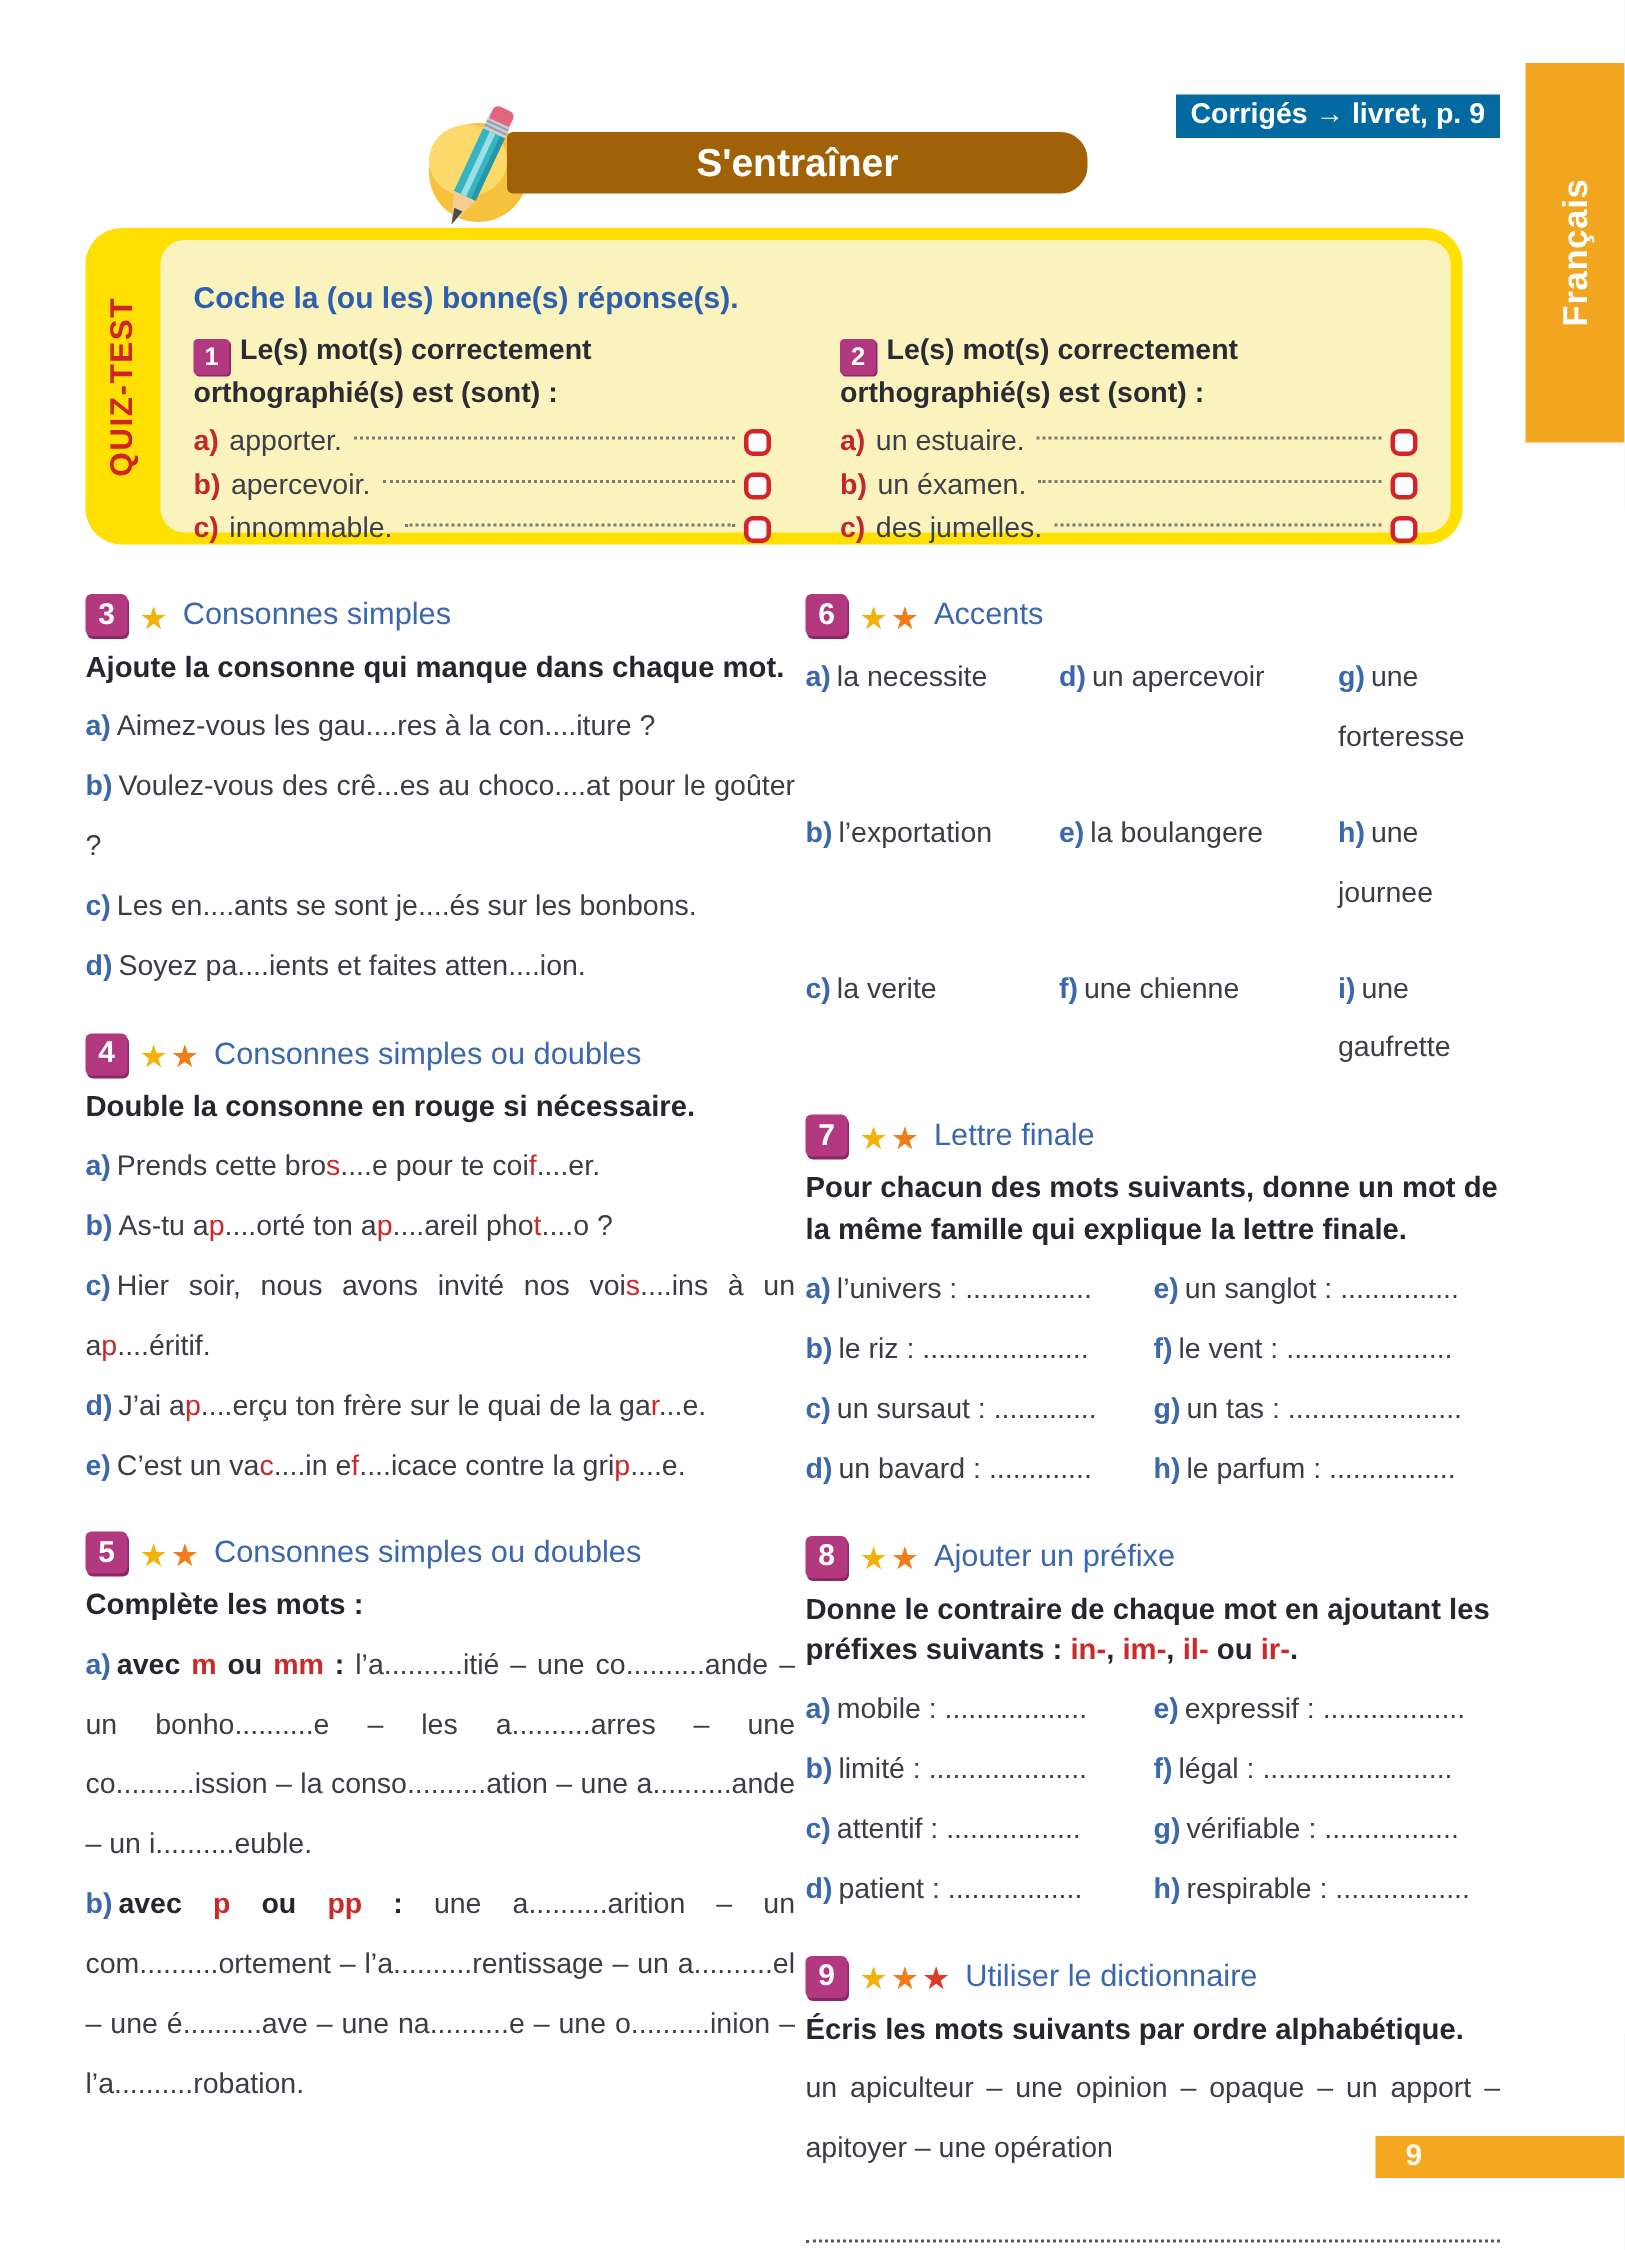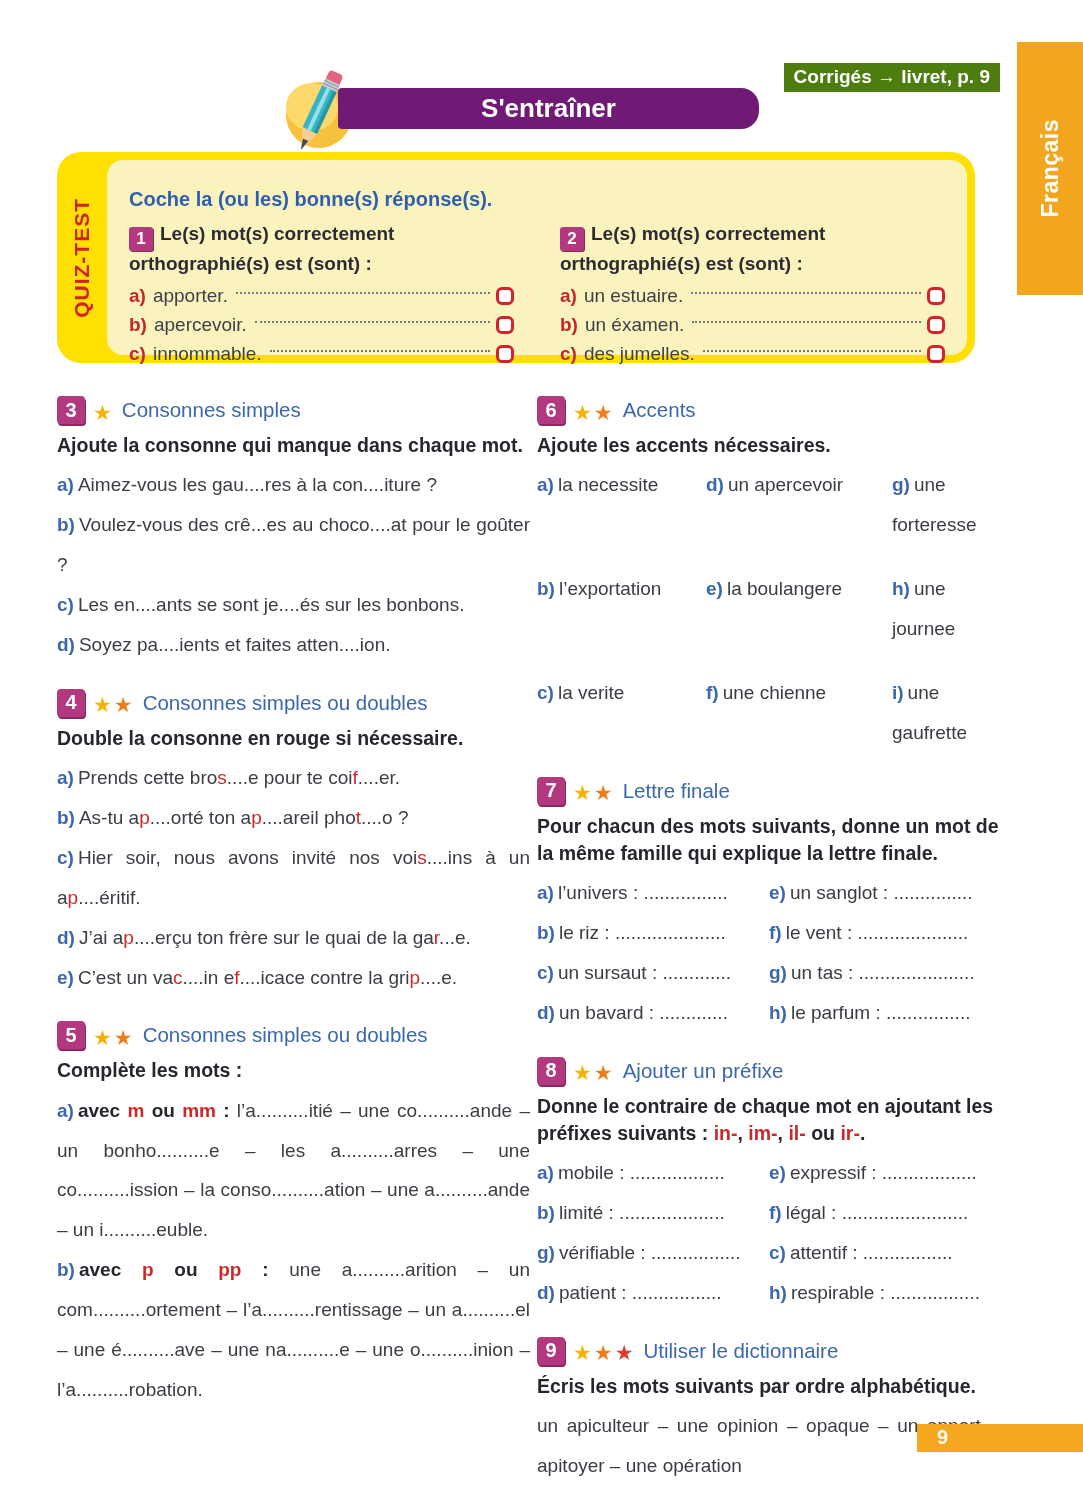--- a/index.html
+++ b/index.html
@@ -8,7 +8,7 @@
           color:#3c3c44; font-size:19px; }
 
   
-  .corrige-badge { position:absolute; top:63px; right:83px; background:#4d7c0f; color:#fff;
+  .corrige-badge { position:absolute; top:63px; right:83px; background:#0369a1; color:#fff;
                    font-weight:bold; font-size:19px; padding:3px 10px 4px; }
   .side-tab { position:absolute; top:42px; right:0; width:66px; height:253px; background:#f2a51f;
               display:flex; align-items:center; justify-content:center; }

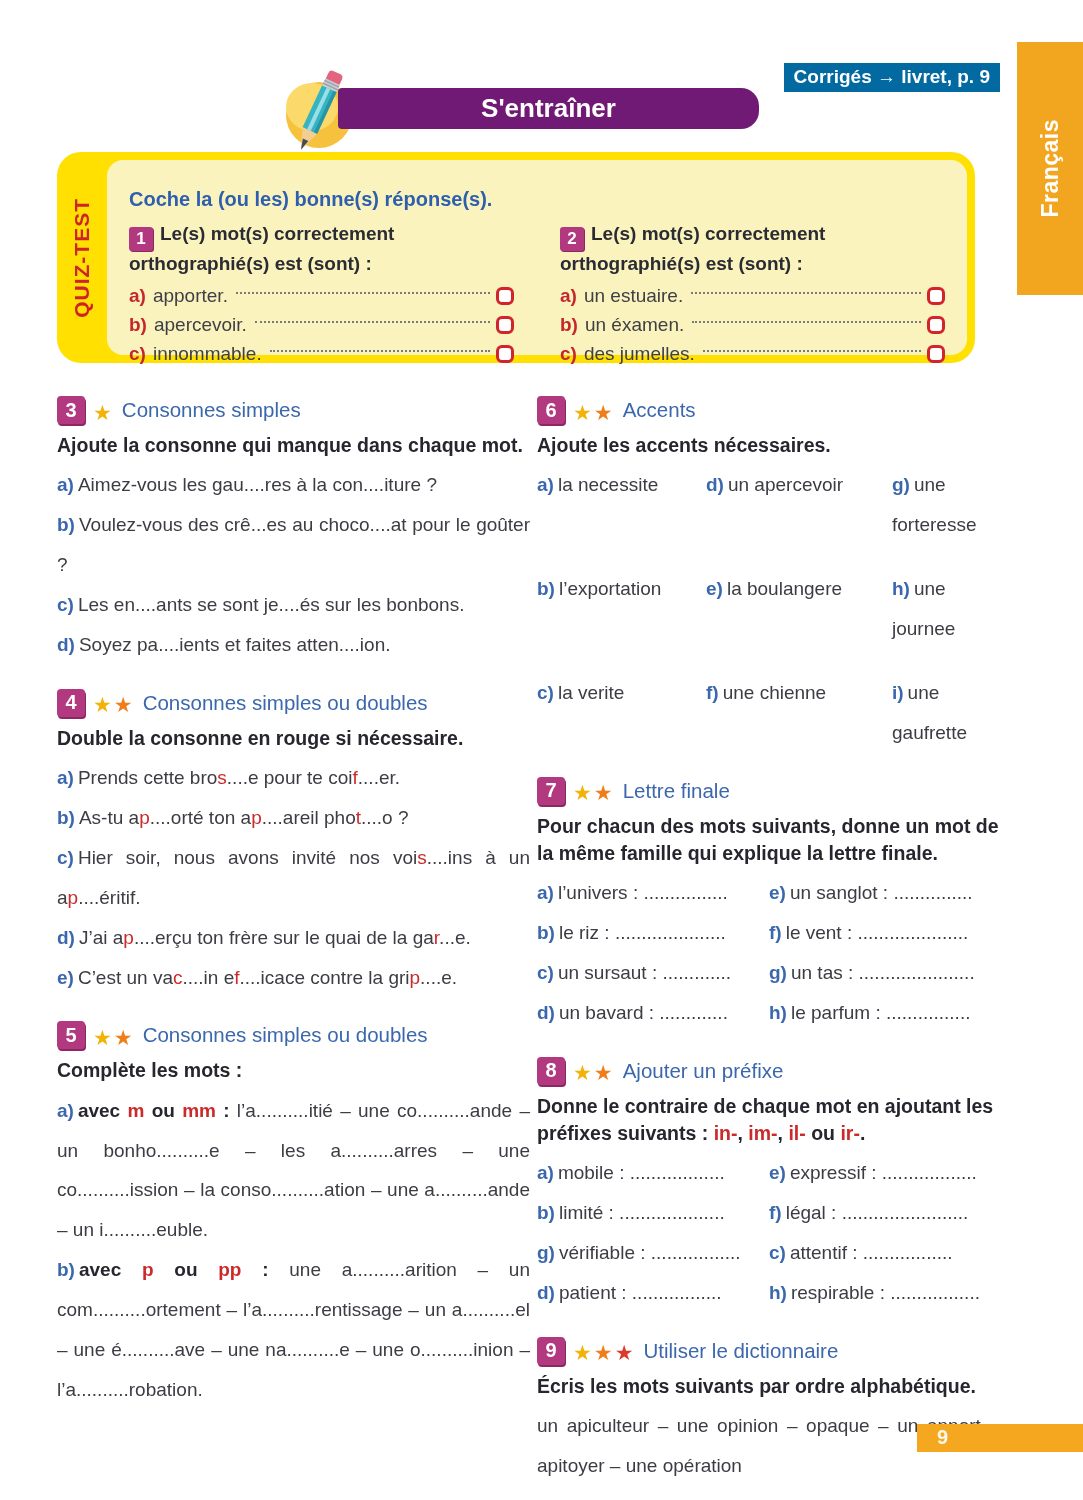--- a/index.html
+++ b/index.html
@@ -14,7 +14,7 @@
               display:flex; align-items:center; justify-content:center; }
   .side-tab span { writing-mode:vertical-rl; transform:rotate(180deg); color:#fff; font-weight:bold;
                    font-size:23px; letter-spacing:.5px; }
-  .banner { position:absolute; left:338px; top:88px; width:421px; height:41px; background:#701a75;
+  .banner { position:absolute; left:338px; top:88px; width:387px; height:41px; background:#a16207;
             border-radius:4px 18px 18px 4px; display:flex; align-items:center; justify-content:center; }
   .banner span { color:#fff; font-weight:bold; font-size:26px; }
   .pencil-wrap { position:absolute; left:280px; top:55px; width:80px; height:105px; }

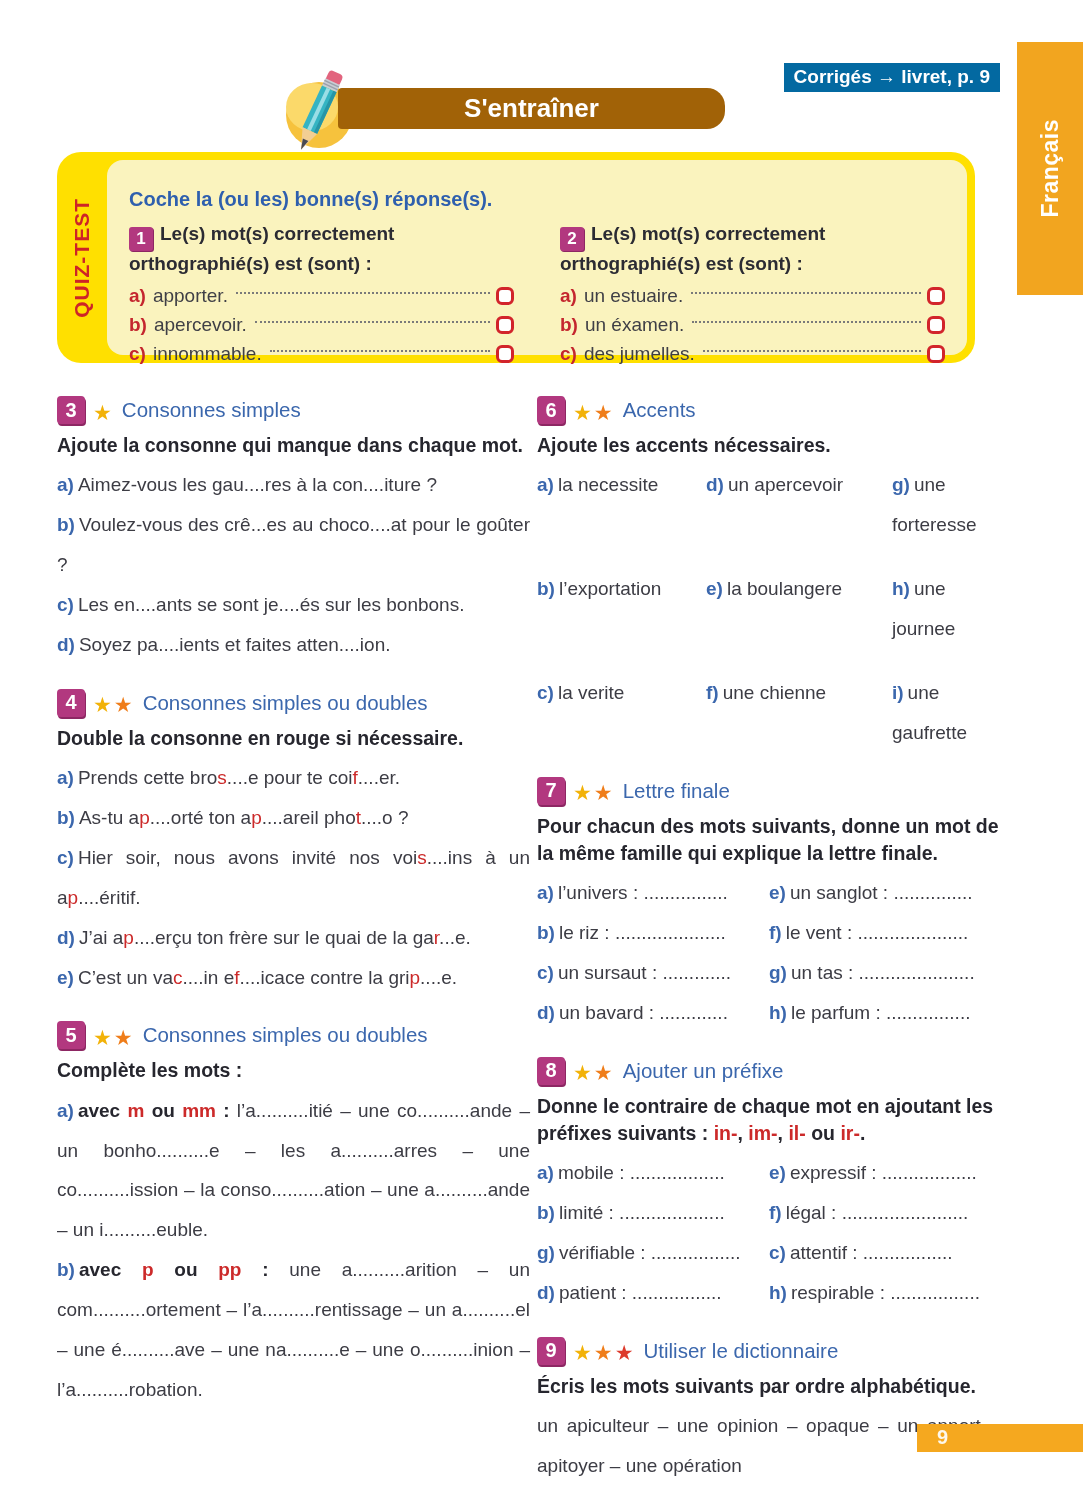--- a/index.html
+++ b/index.html
@@ -254,7 +254,6 @@
           <span class="stars"><span class="star-gold">★</span><span class="star-orange">★</span></span>
           <span class="ex-title">Accents</span>
         </div>
-        <p class="ex-instruction"><span>Ajoute les accents nécessaires.</span></p>
         <div class="grid3">
 
             <p class="ex-item">

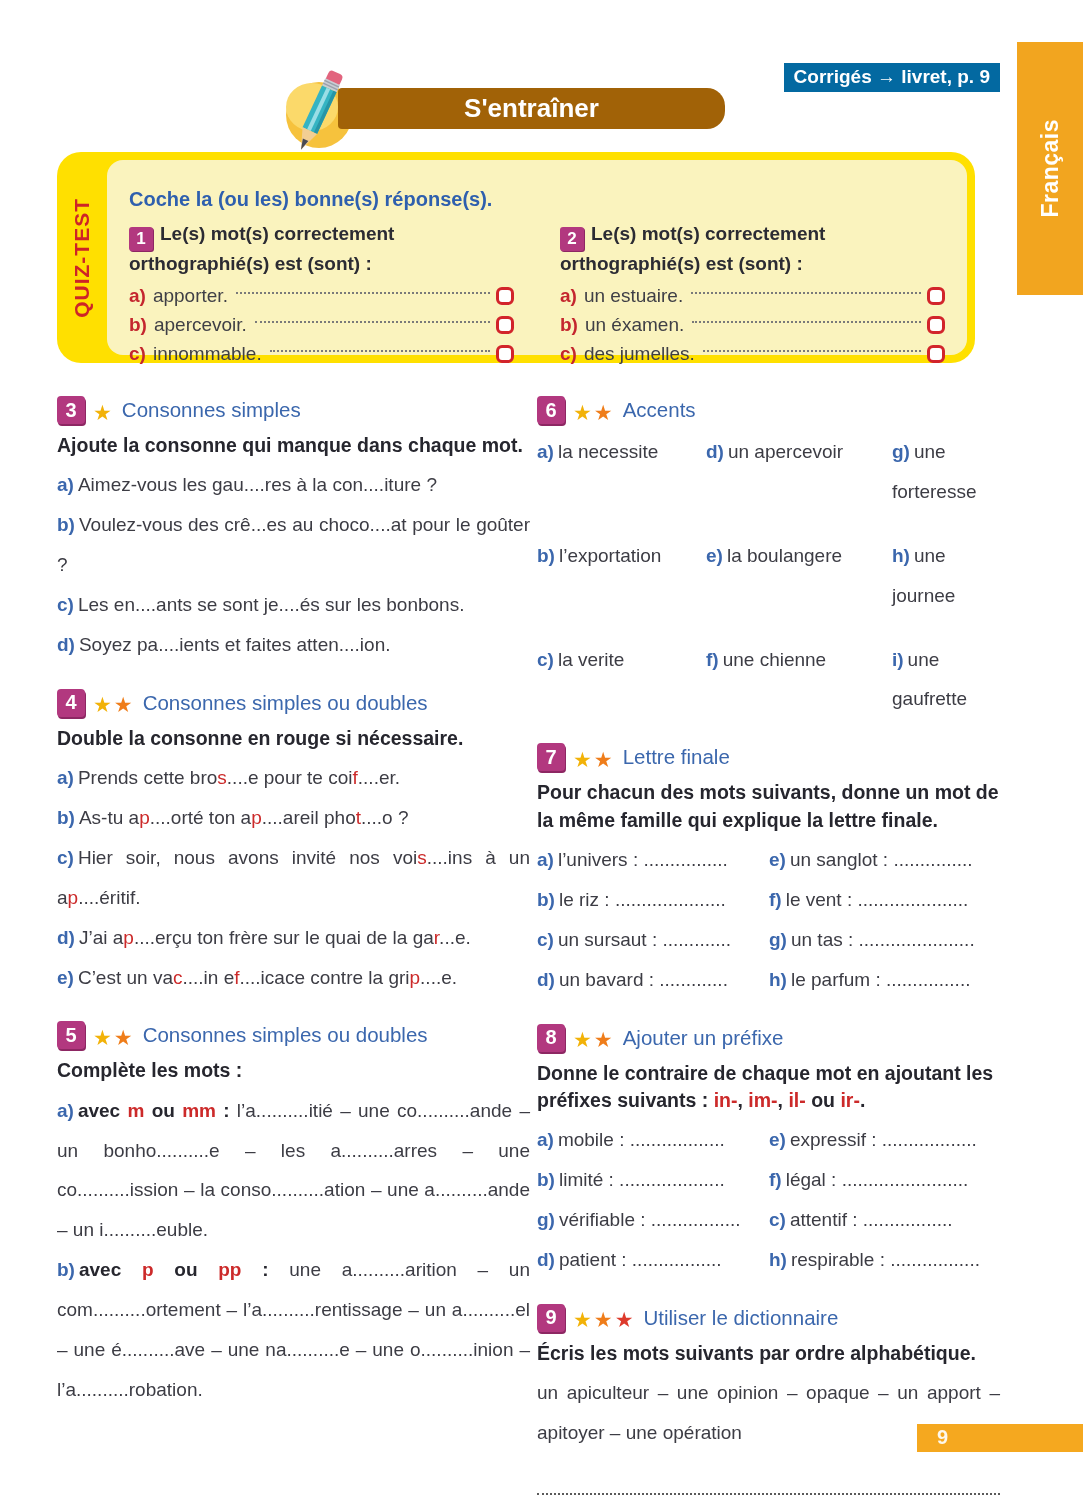--- a/index.html
+++ b/index.html
@@ -363,11 +363,11 @@
             </p>
 
             <p class="ex-item">
+              <span class="lbl">c)</span><span><span>attentif : .................</span></span>
+            </p>
+
+            <p class="ex-item">
               <span class="lbl">g)</span><span><span>vérifiable : .................</span></span>
-            </p>
-
-            <p class="ex-item">
-              <span class="lbl">c)</span><span><span>attentif : .................</span></span>
             </p>
 
             <p class="ex-item">

